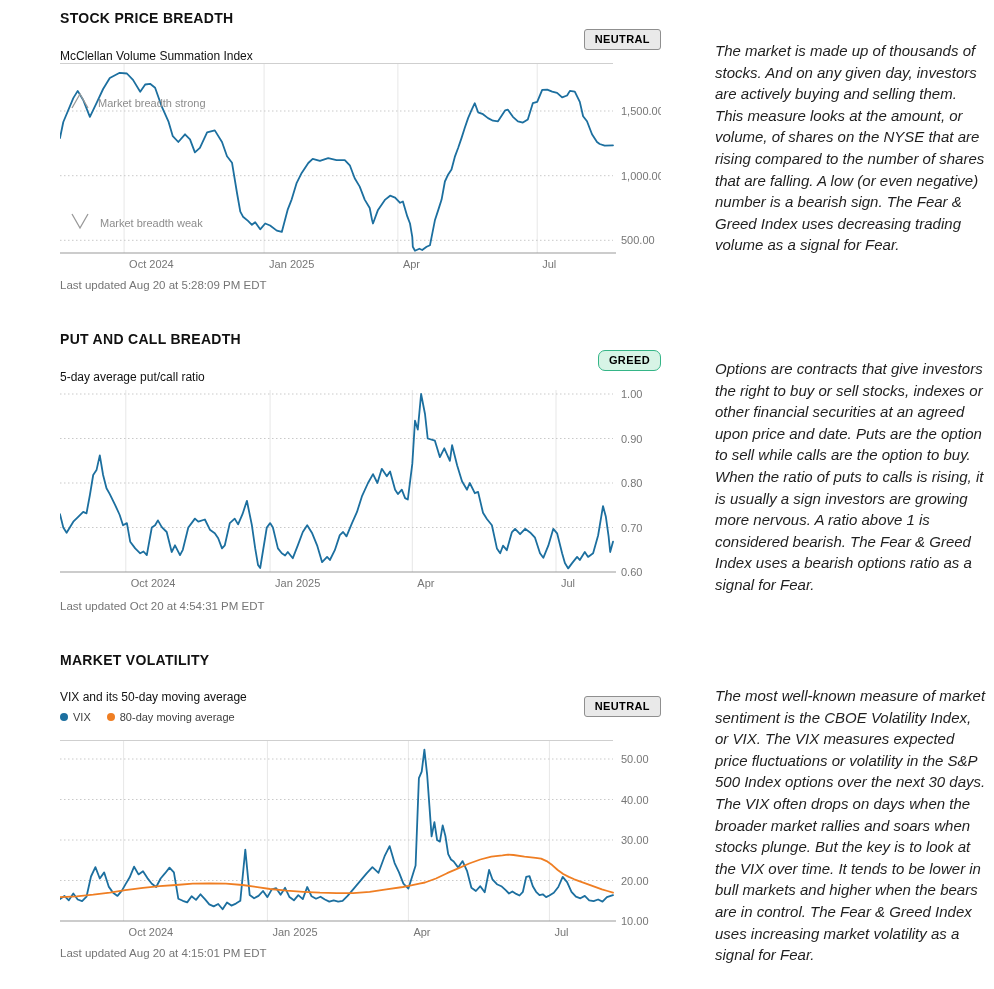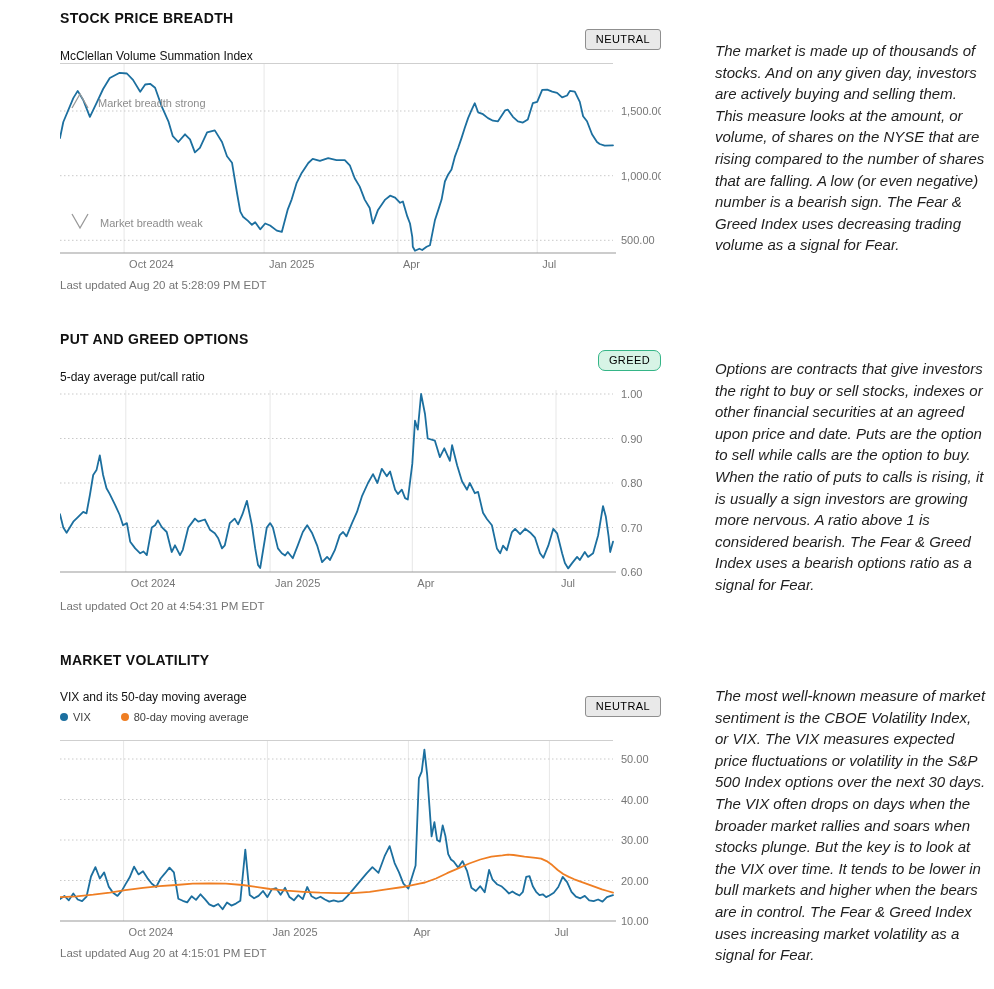--- a/index.html
+++ b/index.html
@@ -7,7 +7,7 @@
   #page{position:relative;width:994px;height:989px;background:#fff;overflow:hidden;}
   .section-heading{position:absolute;left:60px;font-size:14px;font-weight:700;color:#111;letter-spacing:.3px;margin:0;}
   .chart-title{position:absolute;left:60px;font-size:12px;font-weight:400;color:#111;}
-  .badge{position:absolute;right:333px;font-size:11px;font-weight:400;letter-spacing:.4px;color:#000;
+  .badge{position:absolute;right:333px;font-size:11px;font-weight:700;letter-spacing:.4px;color:#000;
          padding:3px 10px 4px;border:1px solid #8f8f8f;border-radius:3px;background:#e9e9e9;text-align:center;}
   .badge[data-type="greed"]{background:#d7f4e6;border-color:#35b587;border-radius:7px;}
   .last-updated{position:absolute;left:60px;font-size:11.5px;color:#757575;}

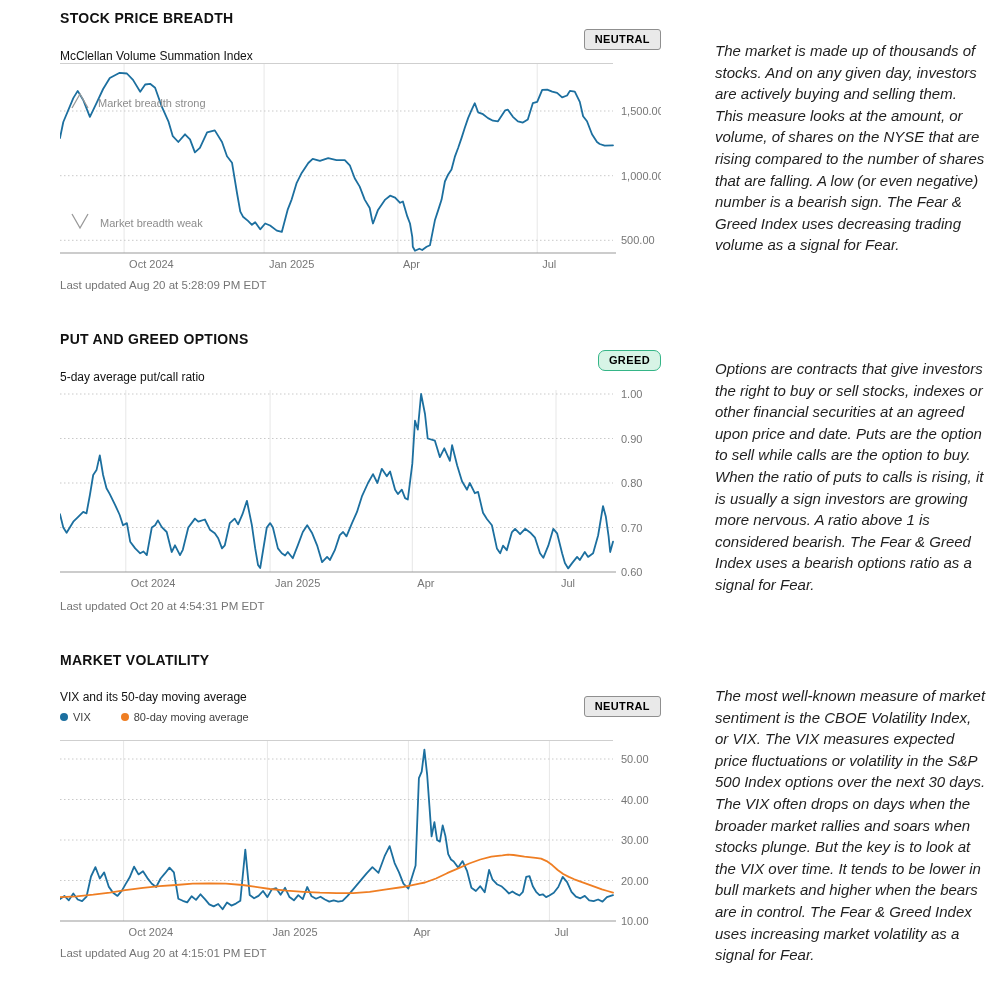--- a/index.html
+++ b/index.html
@@ -54,7 +54,7 @@
   <div class="last-updated" style="top:279px;">Last updated Aug 20 at 5:28:09 PM EDT</div>
   <p class="description" style="top:40px;margin:0;">The market is made up of thousands of stocks. And on any given day, investors are actively buying and selling them. This measure looks at the amount, or volume, of shares on the NYSE that are rising compared to the number of shares that are falling. A low (or even negative) number is a bearish sign. The Fear &amp; Greed Index uses decreasing trading volume as a signal for Fear.</p>
 
-  <h2 class="section-heading" style="top:331px;">PUT AND GREED OPTIONS</h2>
+  <h2 class="section-heading" style="top:331px;">PUT AND CALL BREADTH</h2>
   <div class="badge" style="top:350px;" data-type="greed">GREED</div>
   <div class="chart-title" style="top:370px;">5-day average put/call ratio</div>
   <div class="chart-box" style="top:390px;">

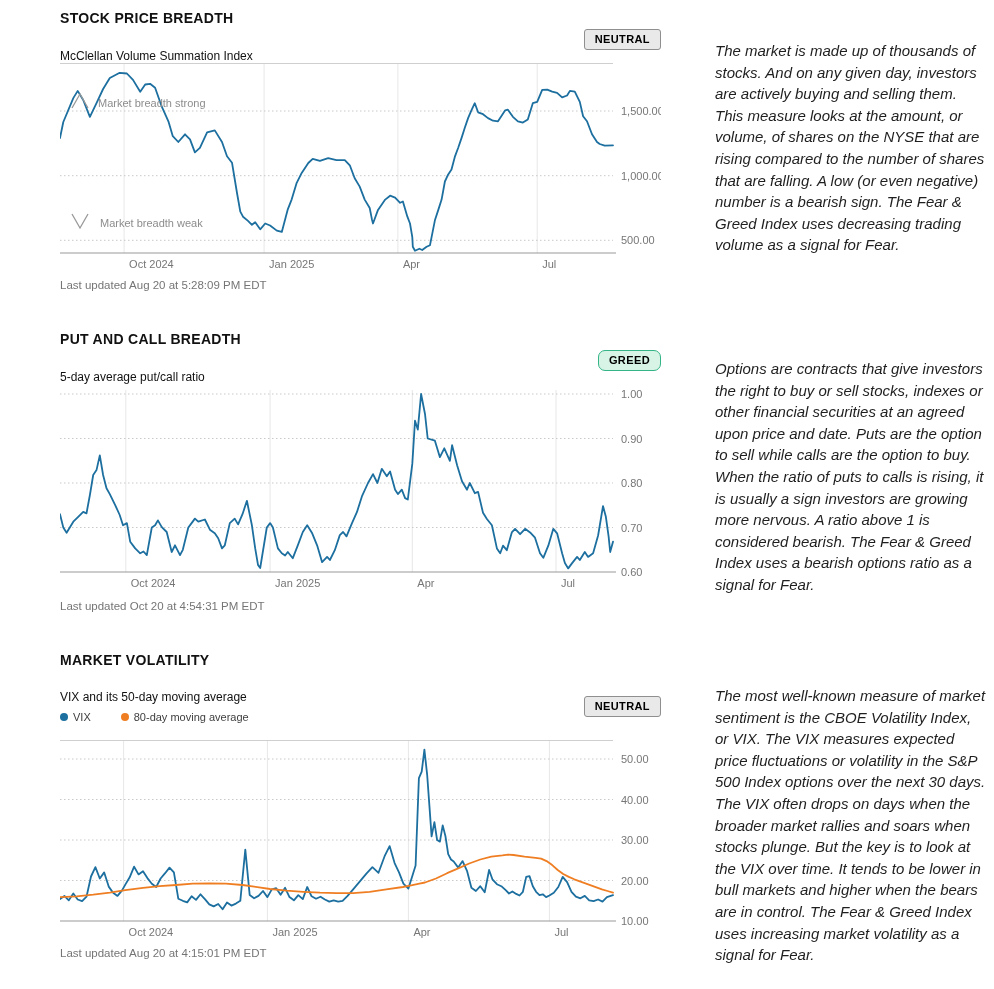--- a/index.html
+++ b/index.html
@@ -13,7 +13,7 @@
   .last-updated{position:absolute;left:60px;font-size:11.5px;color:#757575;}
   .description{position:absolute;left:715px;width:272px;font-size:15px;line-height:1.44;color:#1f1f1f;font-style:italic;}
   .chart-box{position:absolute;left:60px;}
-  .legend{position:absolute;left:60px;display:flex;align-items:center;gap:30px;font-size:11px;color:#404040;}
+  .legend{position:absolute;left:60px;display:flex;align-items:center;gap:16px;font-size:11px;color:#404040;}
   .legend .item{display:flex;align-items:center;gap:5px;}
   .legend .dot{width:8px;height:8px;border-radius:50%;display:inline-block;}
   svg text{font-family:"Liberation Sans","DejaVu Sans",sans-serif;}

